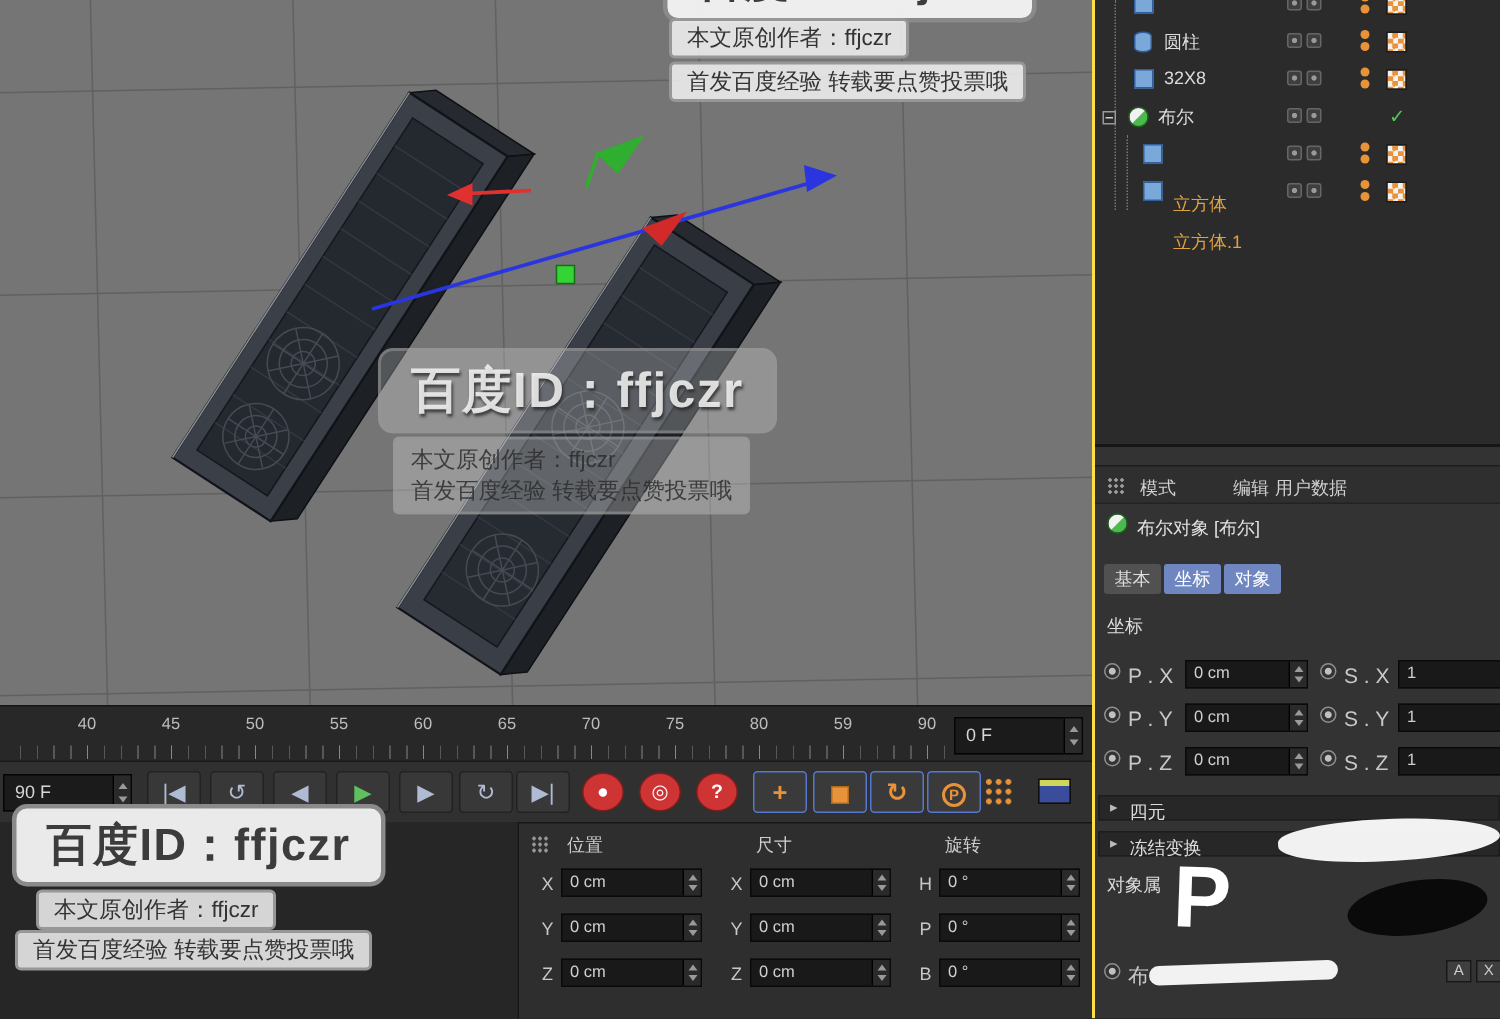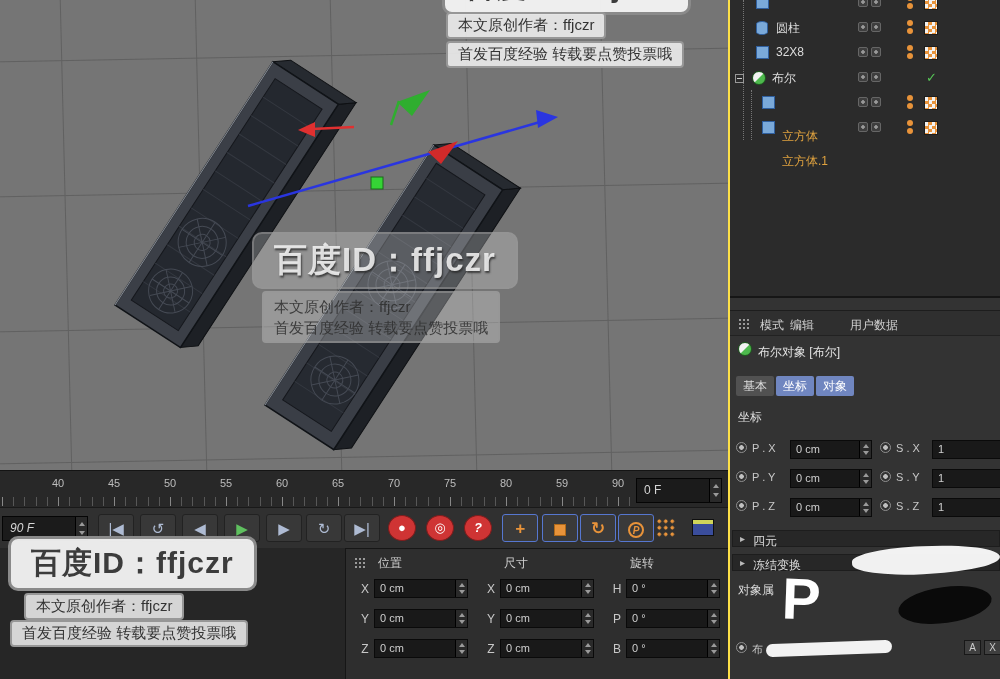--- a/index.html
+++ b/index.html
@@ -412,7 +412,7 @@
       <div class="attr-menu">
         <span class="gdots" style="left:8px; top:7px; position:absolute"></span>
         <span style="left:30px">模式</span>
-        <span style="left:60px">编辑</span>
+        <span style="left:92px">编辑</span>
         <span style="left:120px">用户数据</span>
       </div>
 

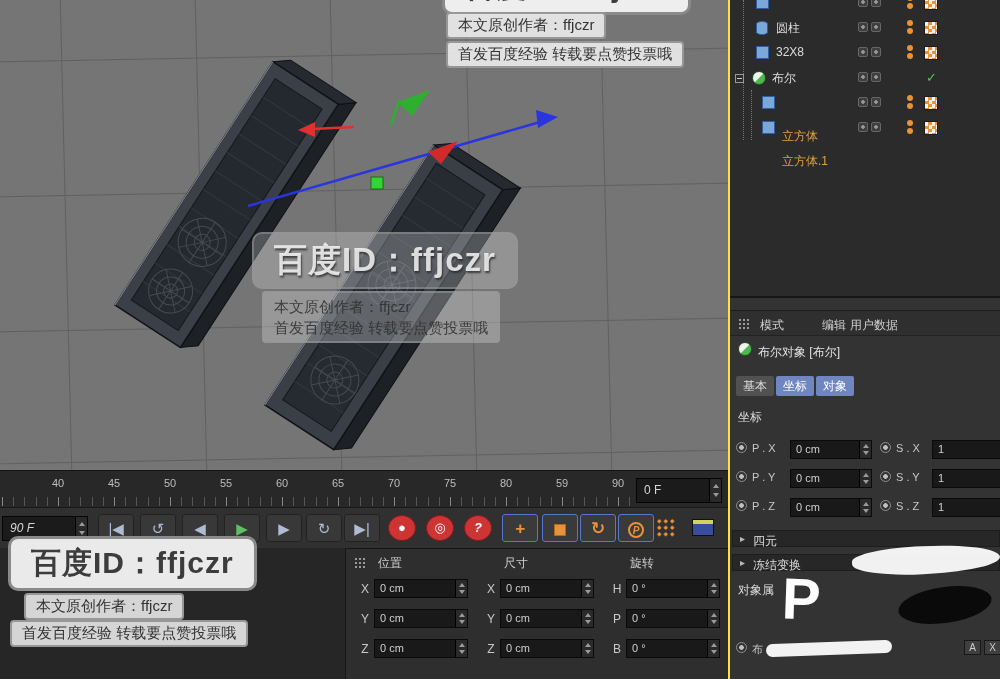--- a/index.html
+++ b/index.html
@@ -88,7 +88,7 @@
   .sect-label { position:absolute; font-size:12px; color:#ddd; }
   .ar { position:absolute; left:0; width:272px; height:24px; }
   .radio { position:absolute; width:11px; height:11px; border:1px solid #909090; border-radius:50%; background:radial-gradient(#c0c0c0 2px,transparent 2.6px); top:4px; }
-  .arl { position:absolute; top:4px; font-size:11px; color:#c8c8c8; white-space:nowrap; }
+  .arl { position:absolute; top:4px; font-size:14px; color:#c8c8c8; white-space:nowrap; }
   .strip { position:absolute; left:2px; width:268px; height:17px; background:#272727; border:1px solid #1d1d1d; }
   .strip .chev { position:absolute; left:7px; top:2px; font-size:10px; color:#bbb; }
   .strip .st { position:absolute; left:20px; top:2px; font-size:12px; color:#ddd; }

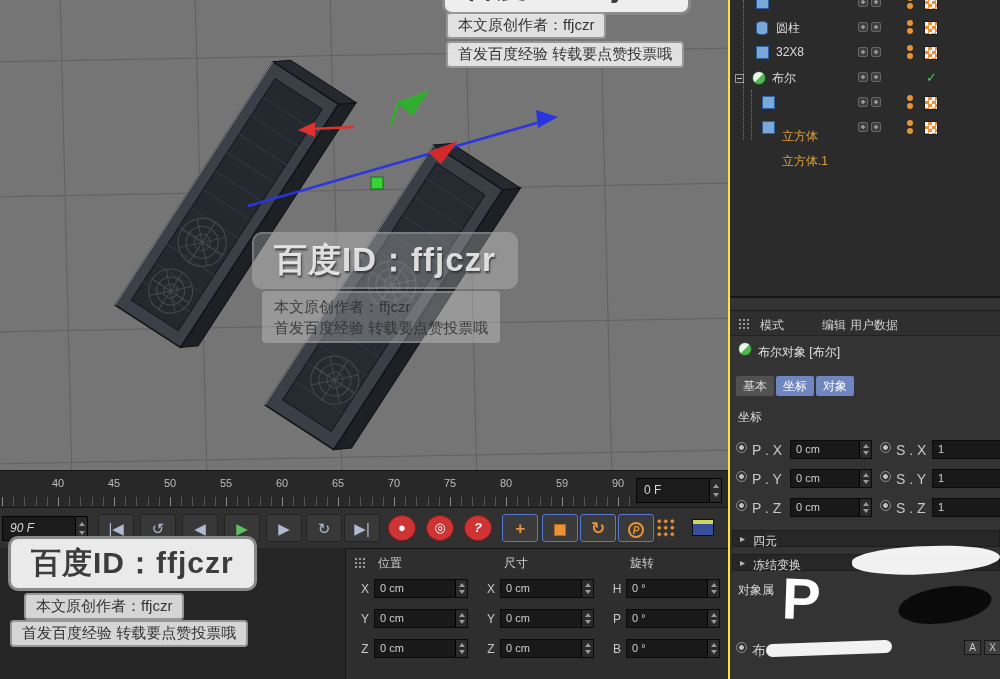--- a/index.html
+++ b/index.html
@@ -38,7 +38,7 @@
   .stp .d { border-top:4px solid #9a9a9a; }
 
   
-  .transport { position:absolute; left:0; top:507px; width:728px; height:41px; background:#303030; border-top:1px solid #191919;font-style:italic; }
+  .transport { position:absolute; left:0; top:507px; width:728px; height:41px; background:#303030; border-top:1px solid #191919; }
   .endfield { position:absolute; left:2px; top:8px; width:86px; height:25px; display:flex; background:#1b1b1b; border:1px solid #050505; }
   .tbtn { position:absolute; top:6px; width:36px; height:28px; text-align:center; line-height:28px; font-size:15px; color:#aebbd3; background:#383838; border:1px solid #222; border-radius:3px; }
   .tbtn.red { width:28px; height:26px; top:7px; border-radius:50%; background:#cf3434; border:1px solid #7e1d1d; color:#fff; font-size:13px; font-weight:bold; line-height:24px; }

